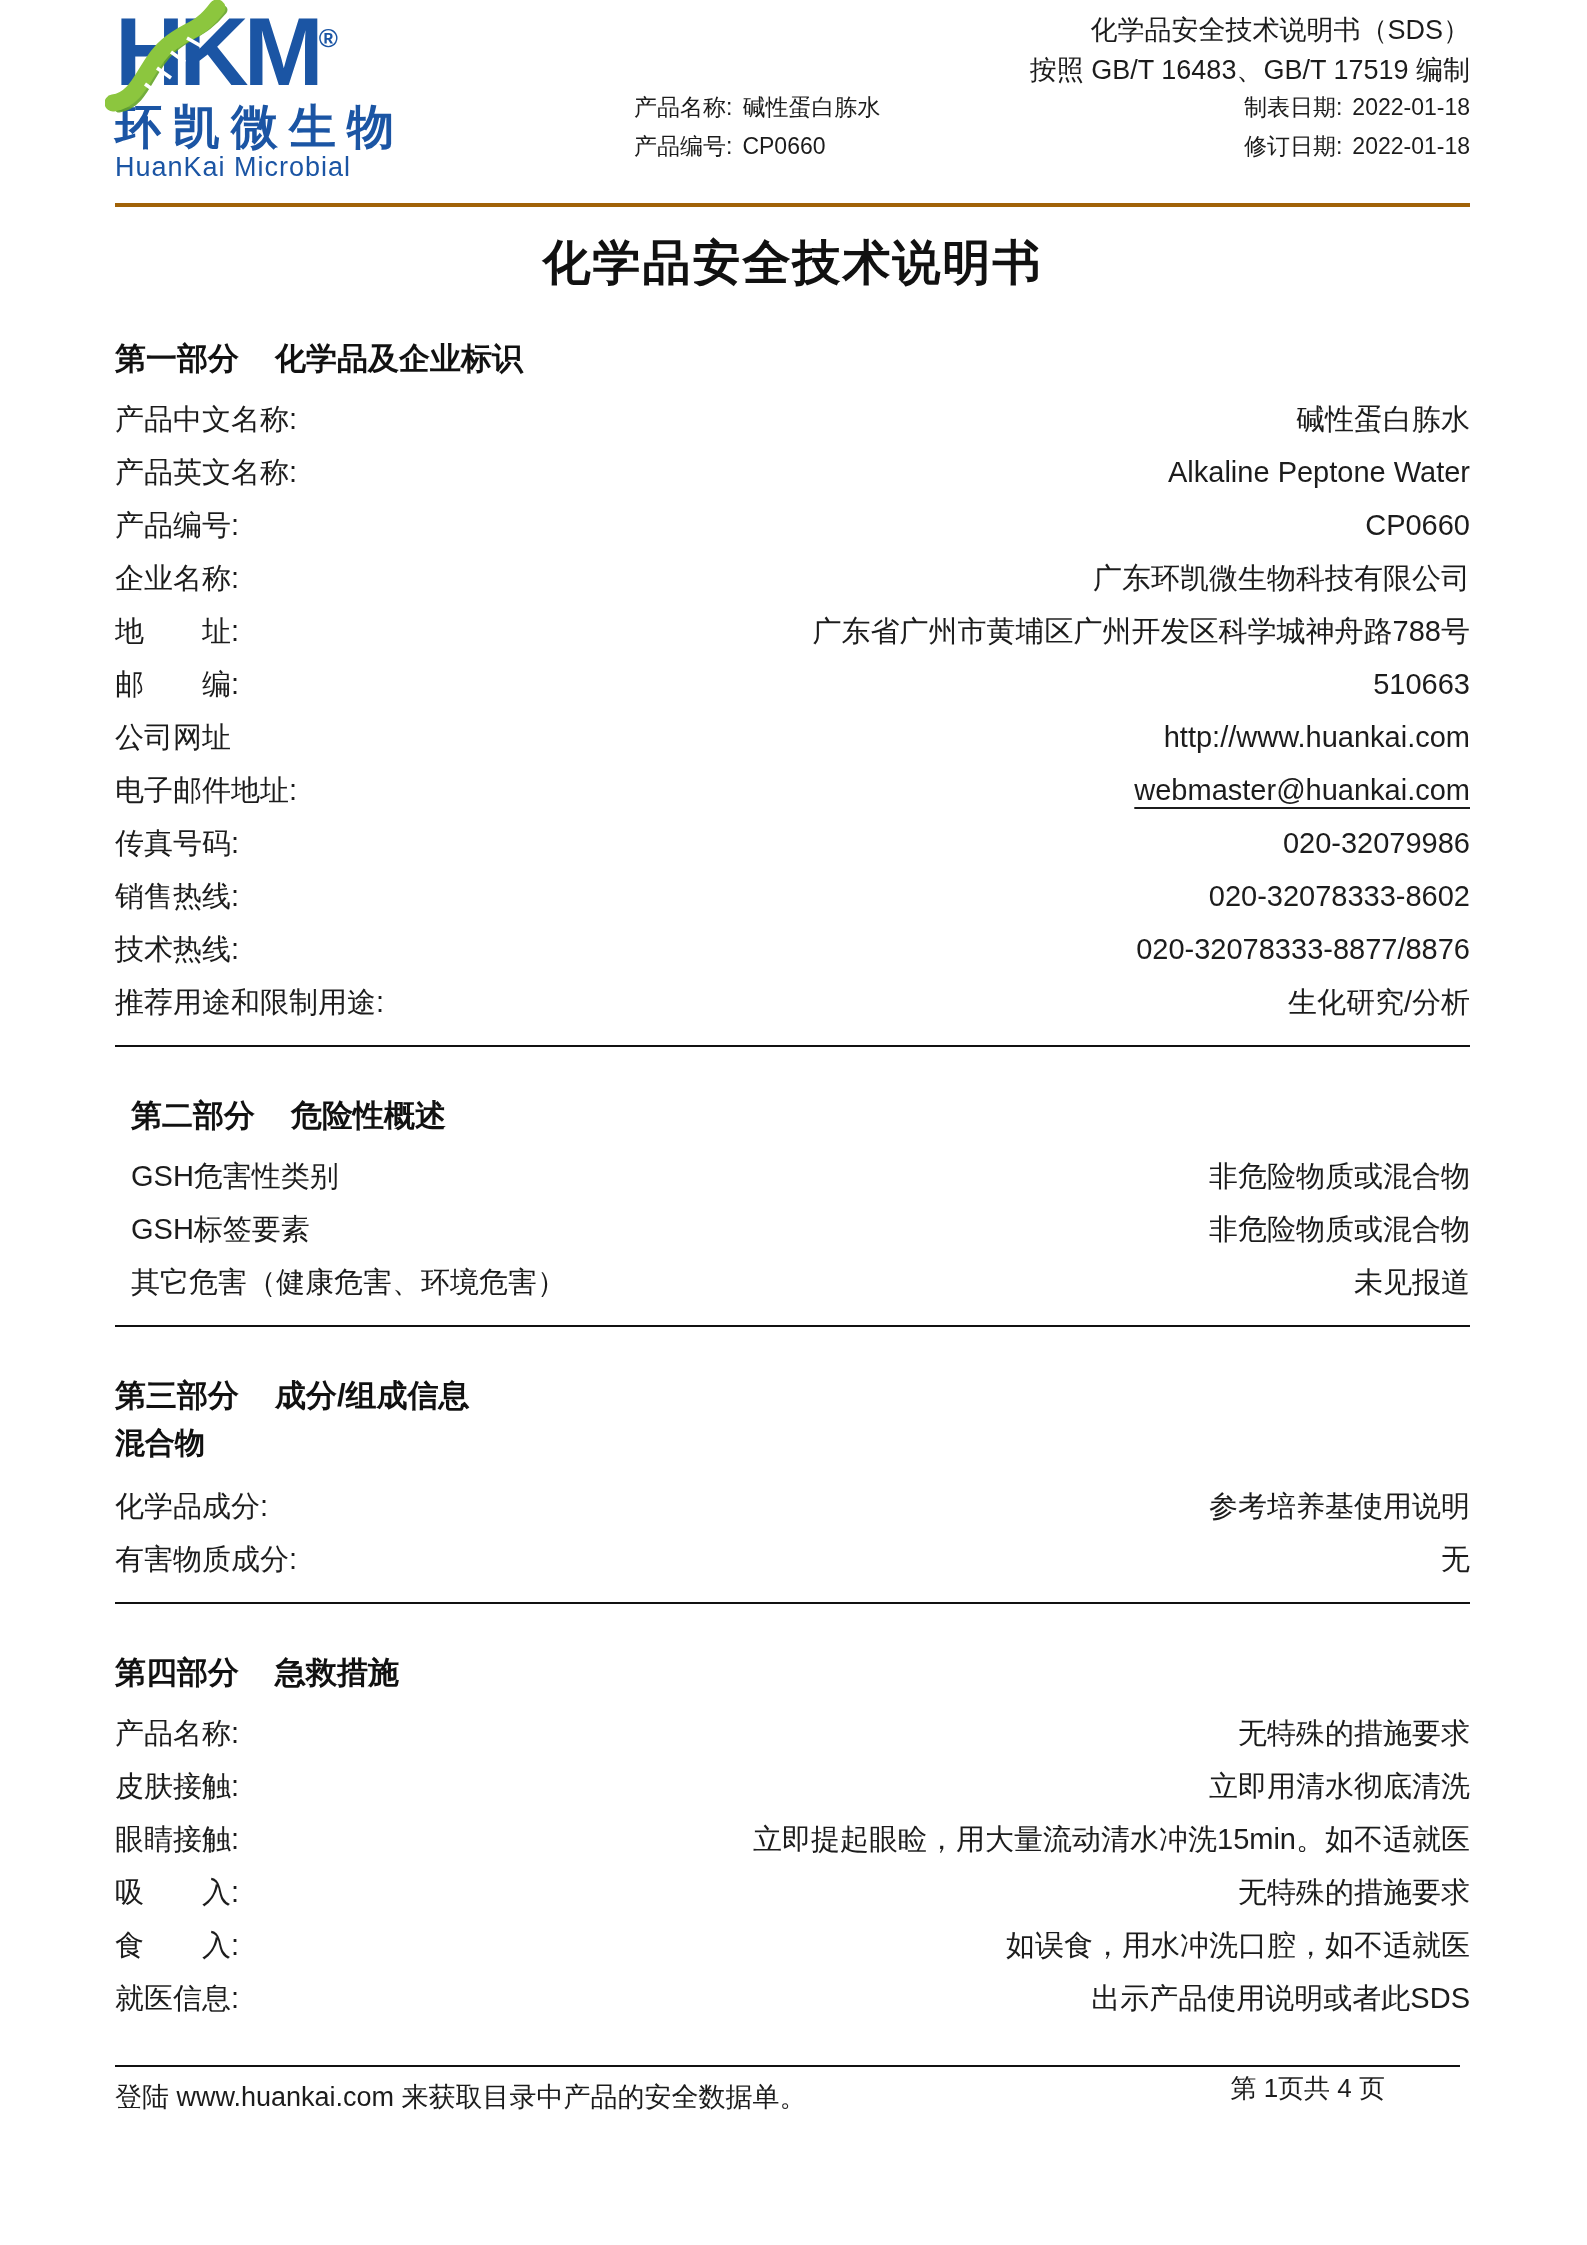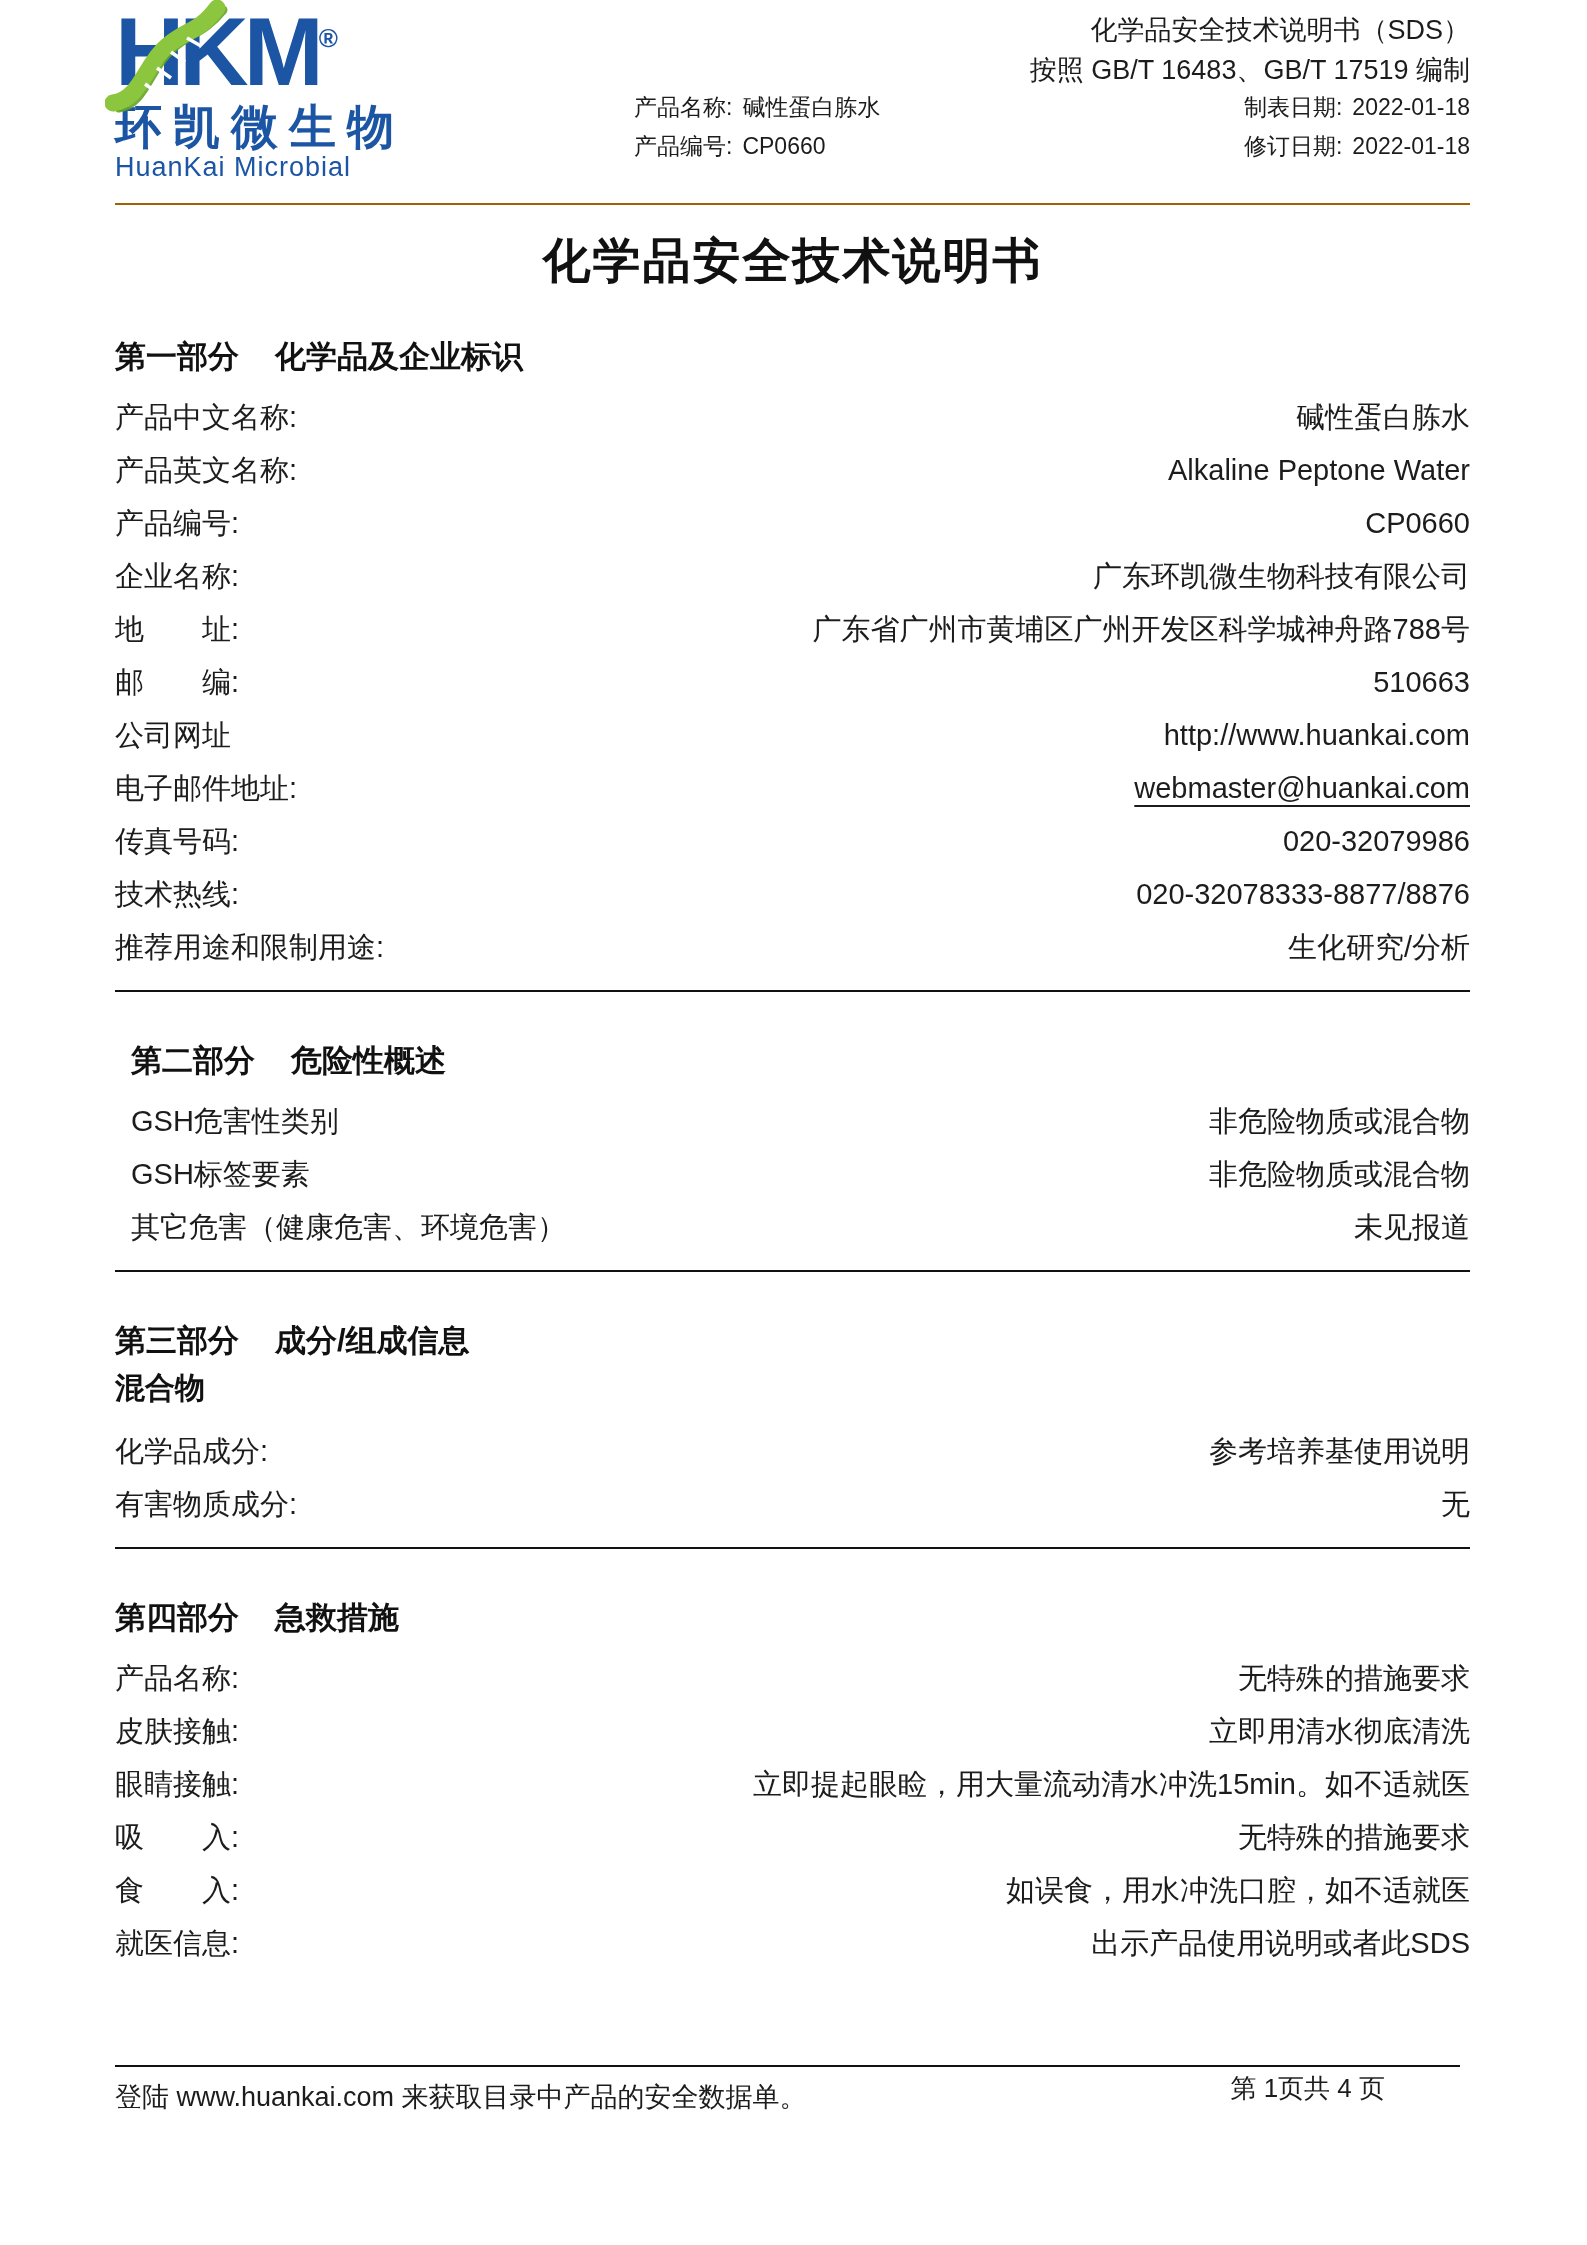--- a/index.html
+++ b/index.html
@@ -15,7 +15,7 @@
   .content{position:absolute;left:115px;top:0;width:1355px;}
 
   
-  .header{position:relative;height:203px;border-bottom:2px solid #a16207;}
+  .header{position:relative;height:203px;border-bottom:4px solid #a16207;}
   .logo{position:absolute;left:0;top:4px;width:320px;}
   .logo-mark{position:relative;line-height:1;}
   .hkm{

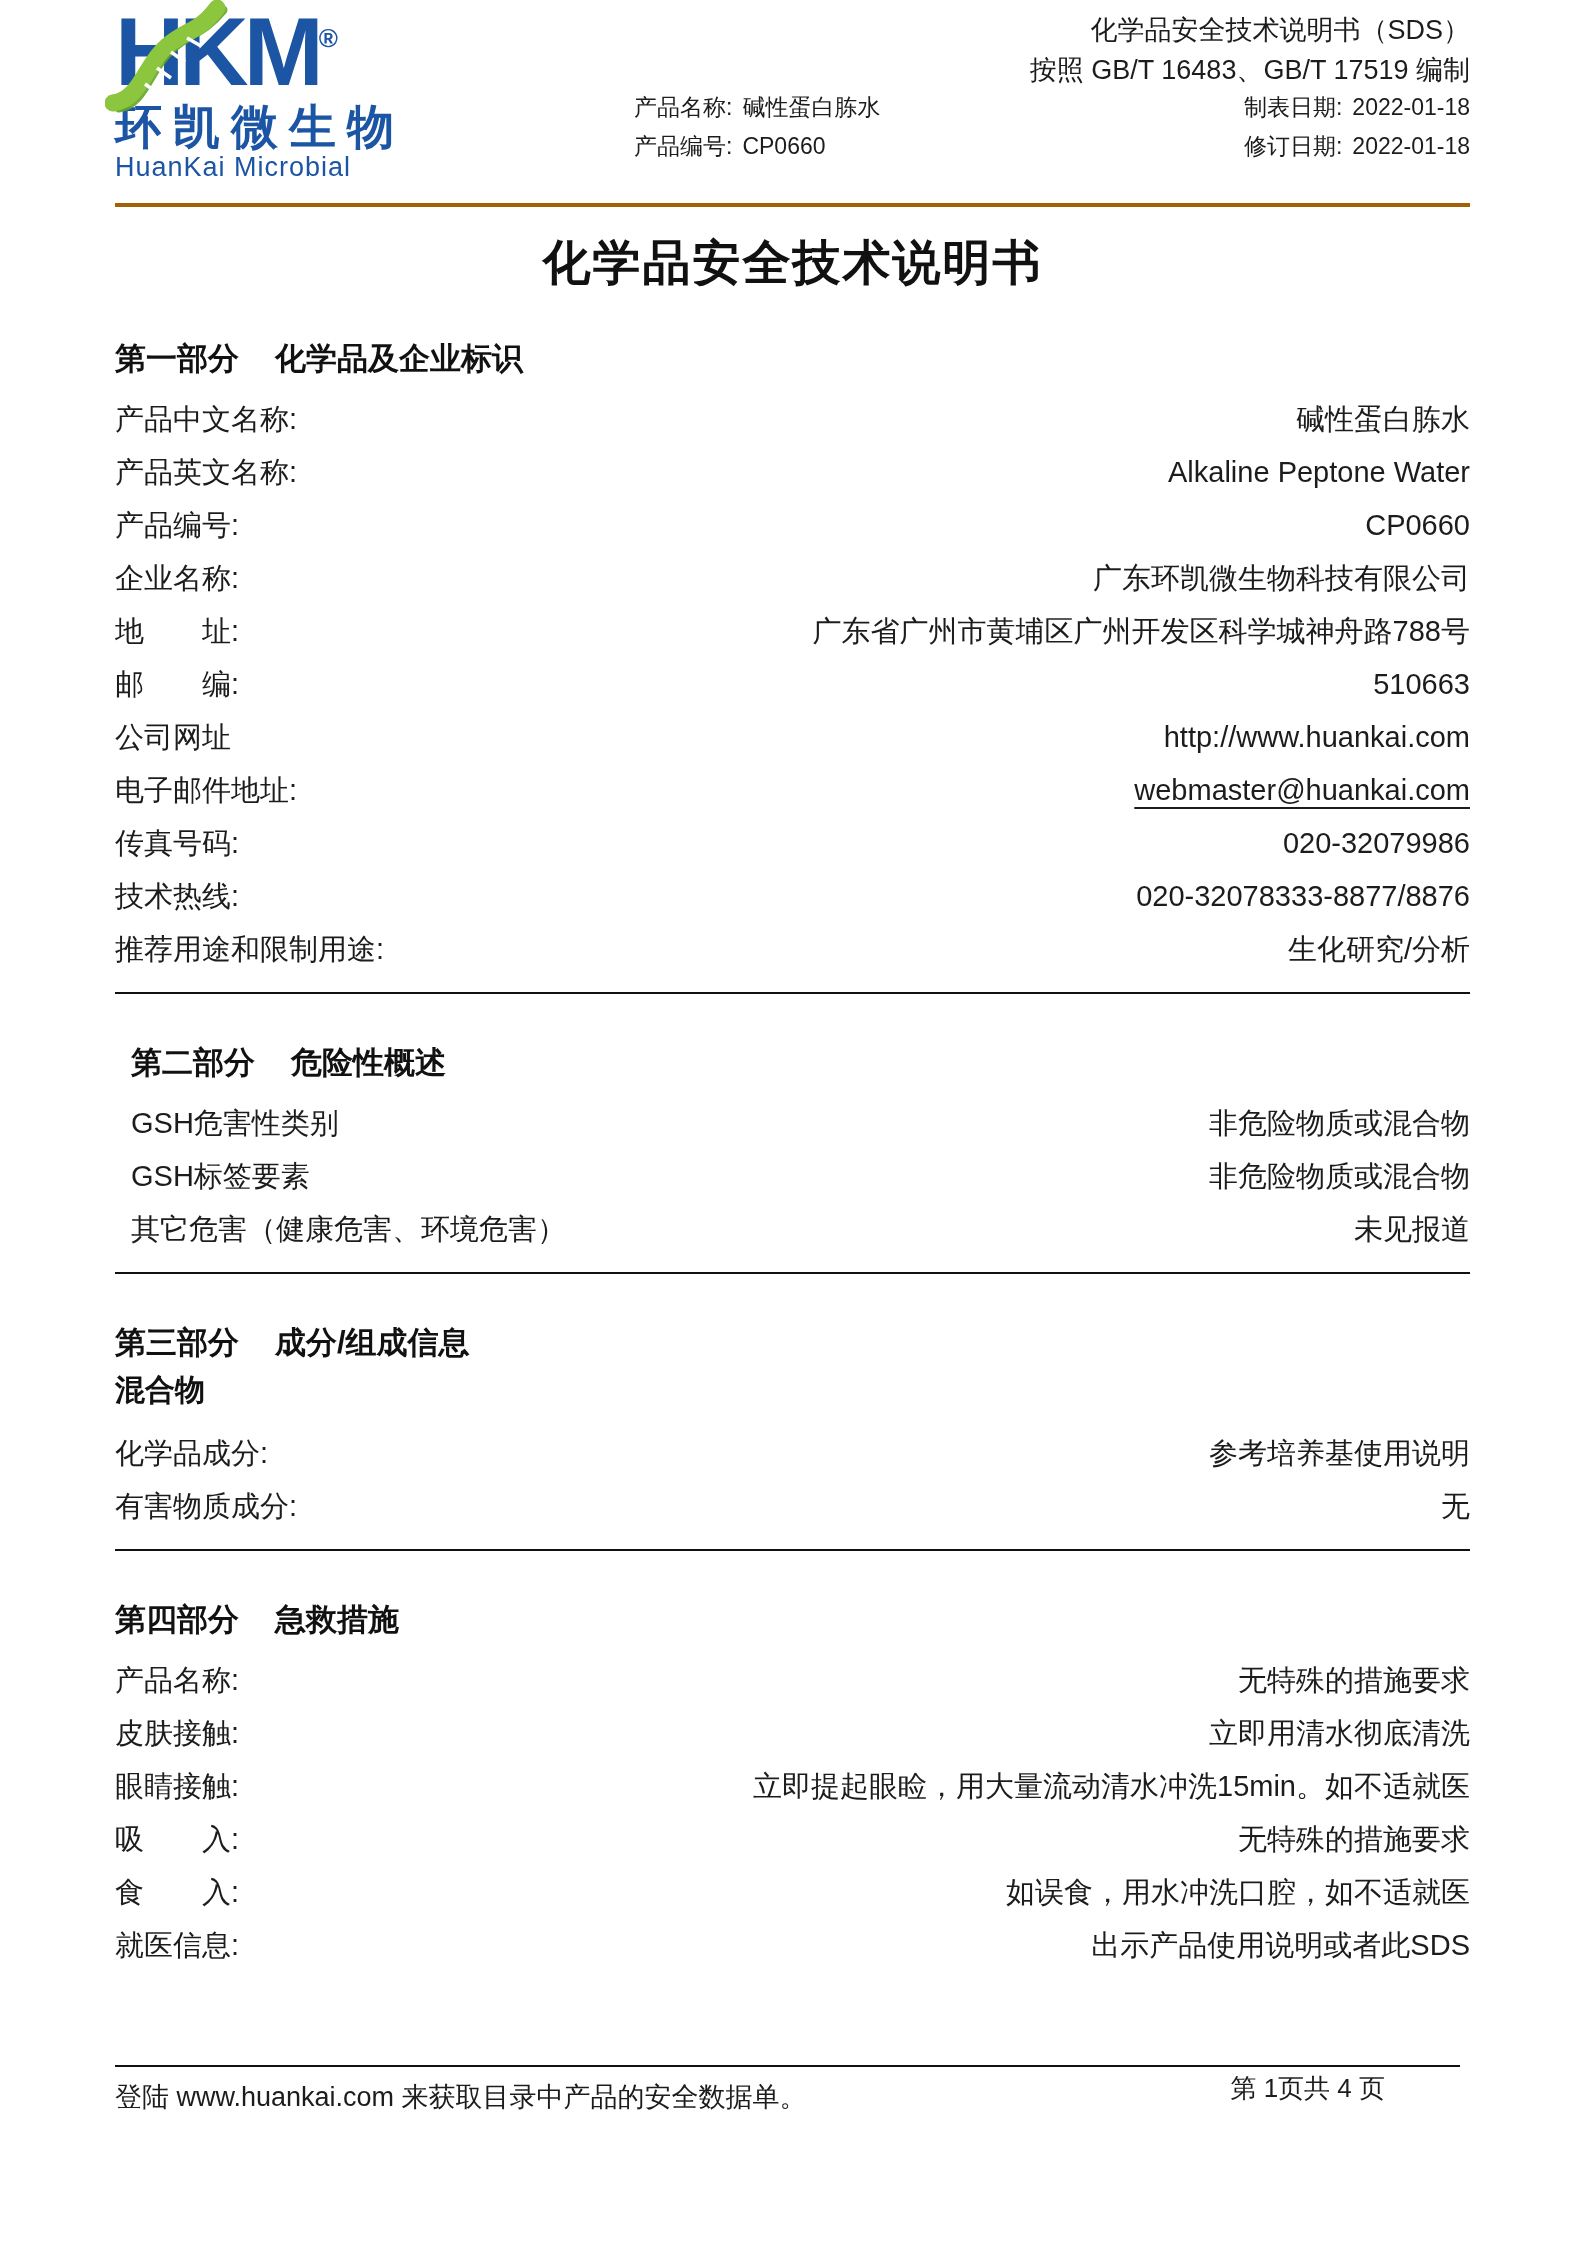--- a/index.html
+++ b/index.html
@@ -153,6 +153,10 @@
               <span class="value">020-32079986</span>
             </div>
             <div class="row">
+              <span class="label">销售热线:</span>
+              <span class="value">020-32078333-8602</span>
+            </div>
+            <div class="row">
               <span class="label">技术热线:</span>
               <span class="value">020-32078333-8877/8876</span>
             </div>

